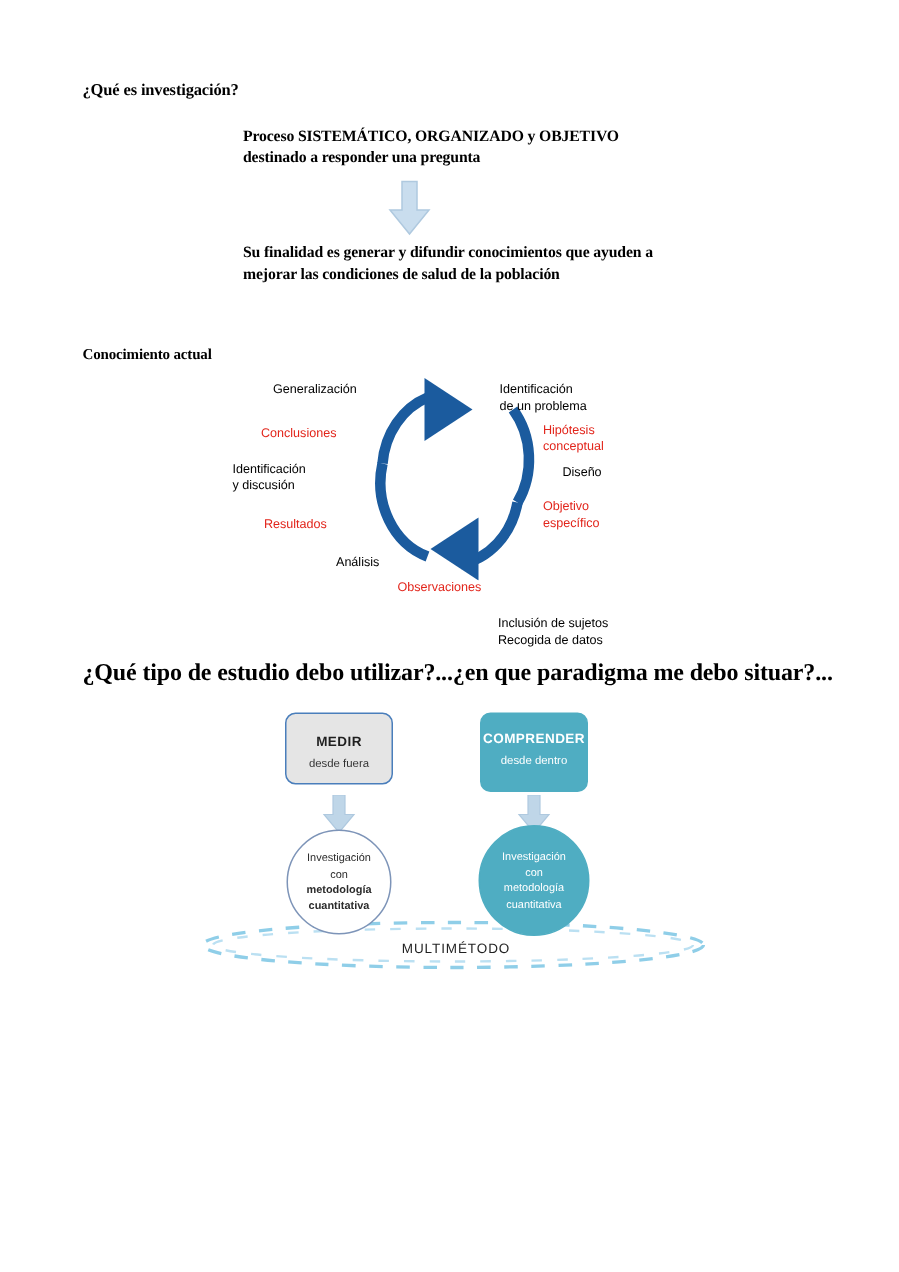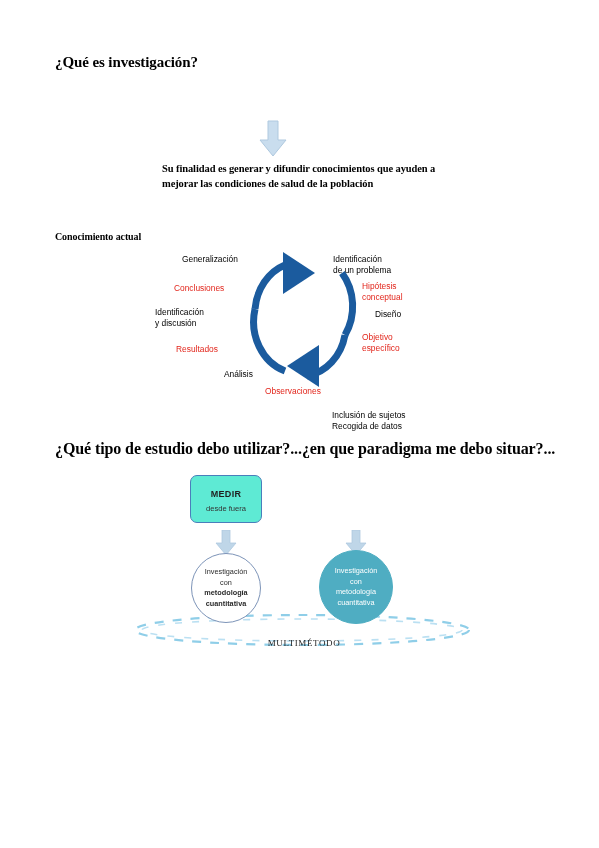--- a/index.html
+++ b/index.html
@@ -31,7 +31,7 @@
   #q1 {
     left: 55px;
     top: 54px;
-    font-size: 15px;
+    font-size: 11px;
   }
   #block1 {
     left: 162px;

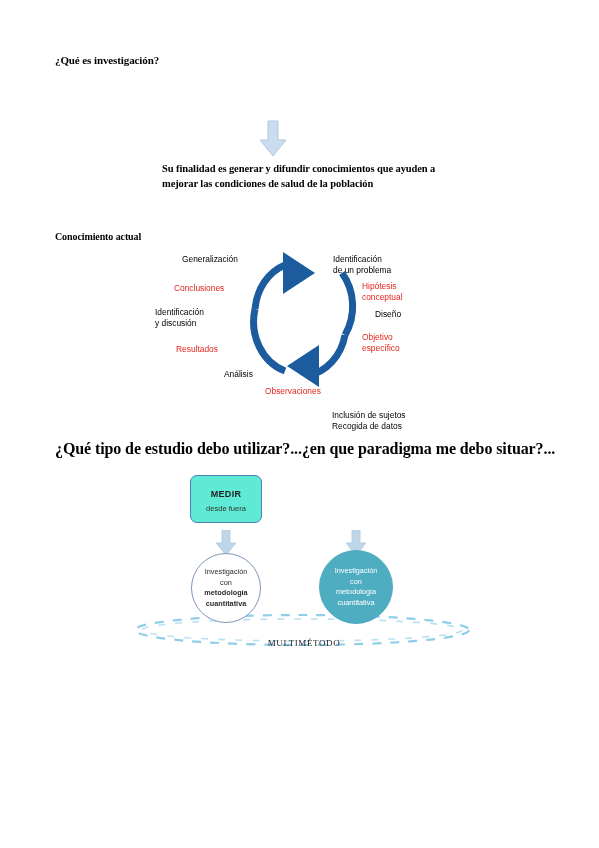--- a/index.html
+++ b/index.html
@@ -210,6 +210,7 @@
 
   <div class="serif-bold" id="q1">¿Qué es investigación?</div>
 
+  <div class="serif-bold" id="block1">Proceso SISTEMÁTICO, ORGANIZADO y OBJETIVO destinado a responder una pregunta</div>
 
   <svg class="block-arrow" style="left:258px; top:120px;" width="30" height="38" viewBox="0 0 30 38">
     <polygon points="10,1 20,1 20,20 28,20 15,36 2,20 10,20" fill="#C9DDEE" stroke="#AFC9DF" stroke-width="1"></polygon>

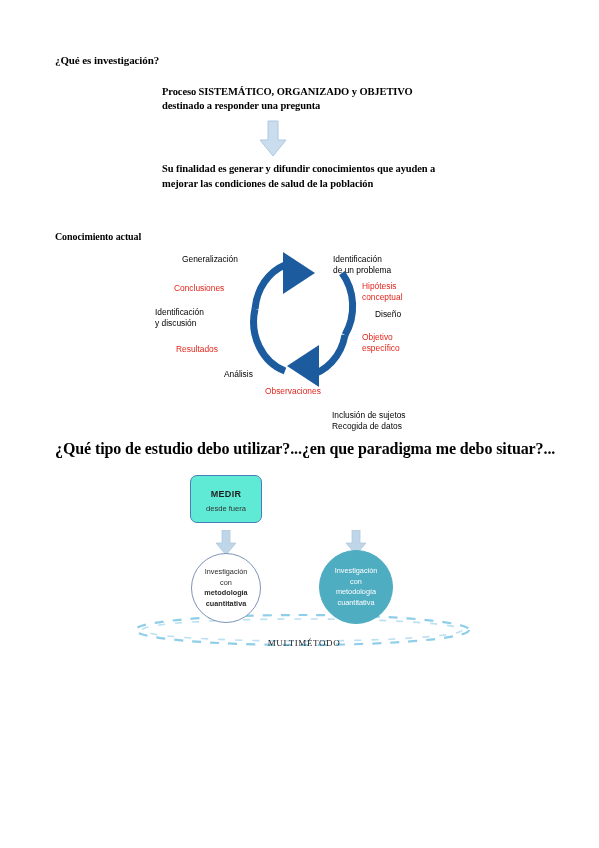--- a/index.html
+++ b/index.html
@@ -124,7 +124,7 @@
     top: 5px;
     width: 72px;
     height: 48px;
-    background: #5eead4;
+    background: #e5e5e5;
     border: 1.2px solid #4A7EBB;
     padding-top: 13px;
   }

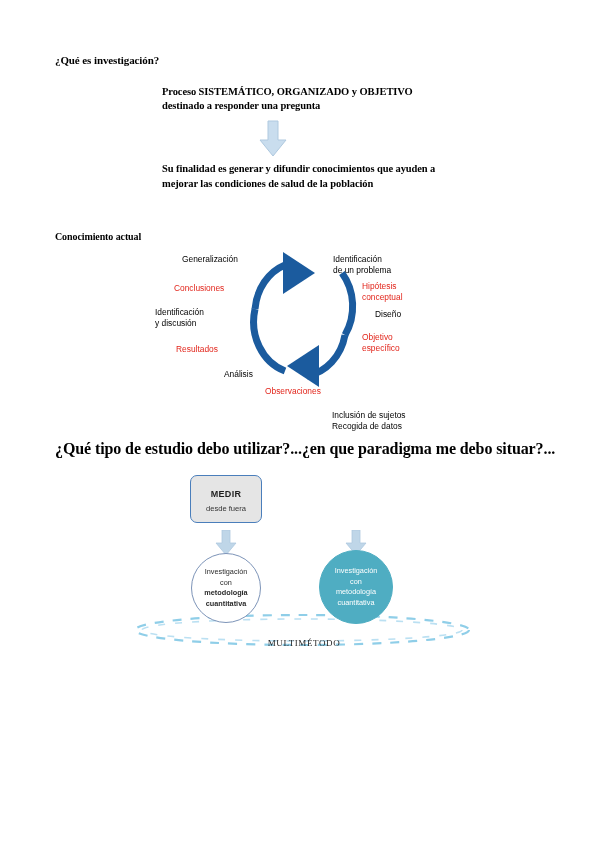--- a/index.html
+++ b/index.html
@@ -275,6 +275,10 @@
       <span class="t2">desde fuera</span>
     </div>
 
+    <div class="pbox" id="box-comprender">
+      <span class="t1">COMPRENDER</span>
+      <span class="t2">desde dentro</span>
+    </div>
 
     <svg class="block-arrow" style="left:85px; top:60px;" width="22" height="26" viewBox="0 0 22 26">
       <polygon points="7,0 15,0 15,13 21,13 11,25 1,13 7,13" fill="#BFD6E8" stroke="#AFC9DF" stroke-width="0.8"></polygon>

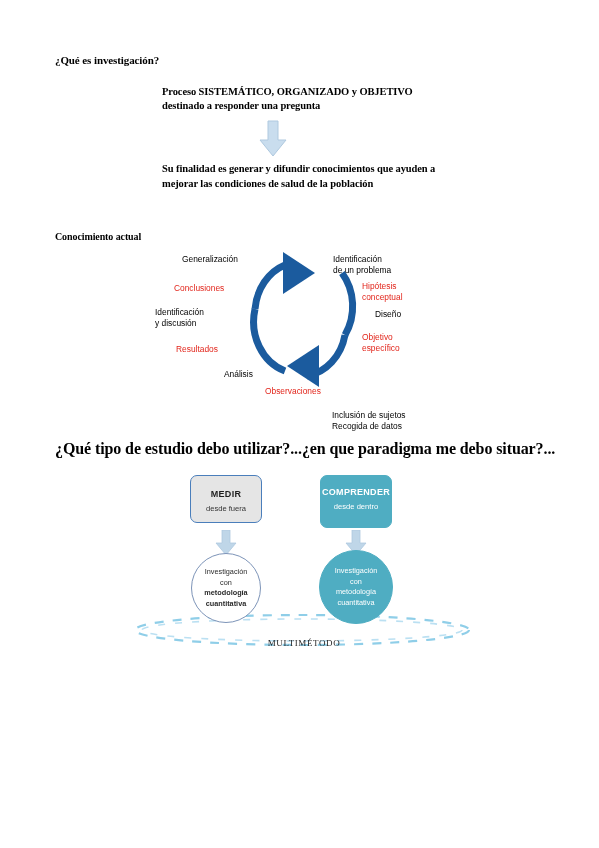--- a/index.html
+++ b/index.html
@@ -189,10 +189,10 @@
   #multimetodo {
     position: absolute;
     left: 119px;
-    top: 168px;
+    top: 157px;
     width: 110px;
     text-align: center;
-    font-family: Liberation Serif, serif;
+    font-family: Liberation Sans, sans-serif;
     font-size: 9px;
     letter-spacing: 0.6px;
     color: #1F1F1F;

